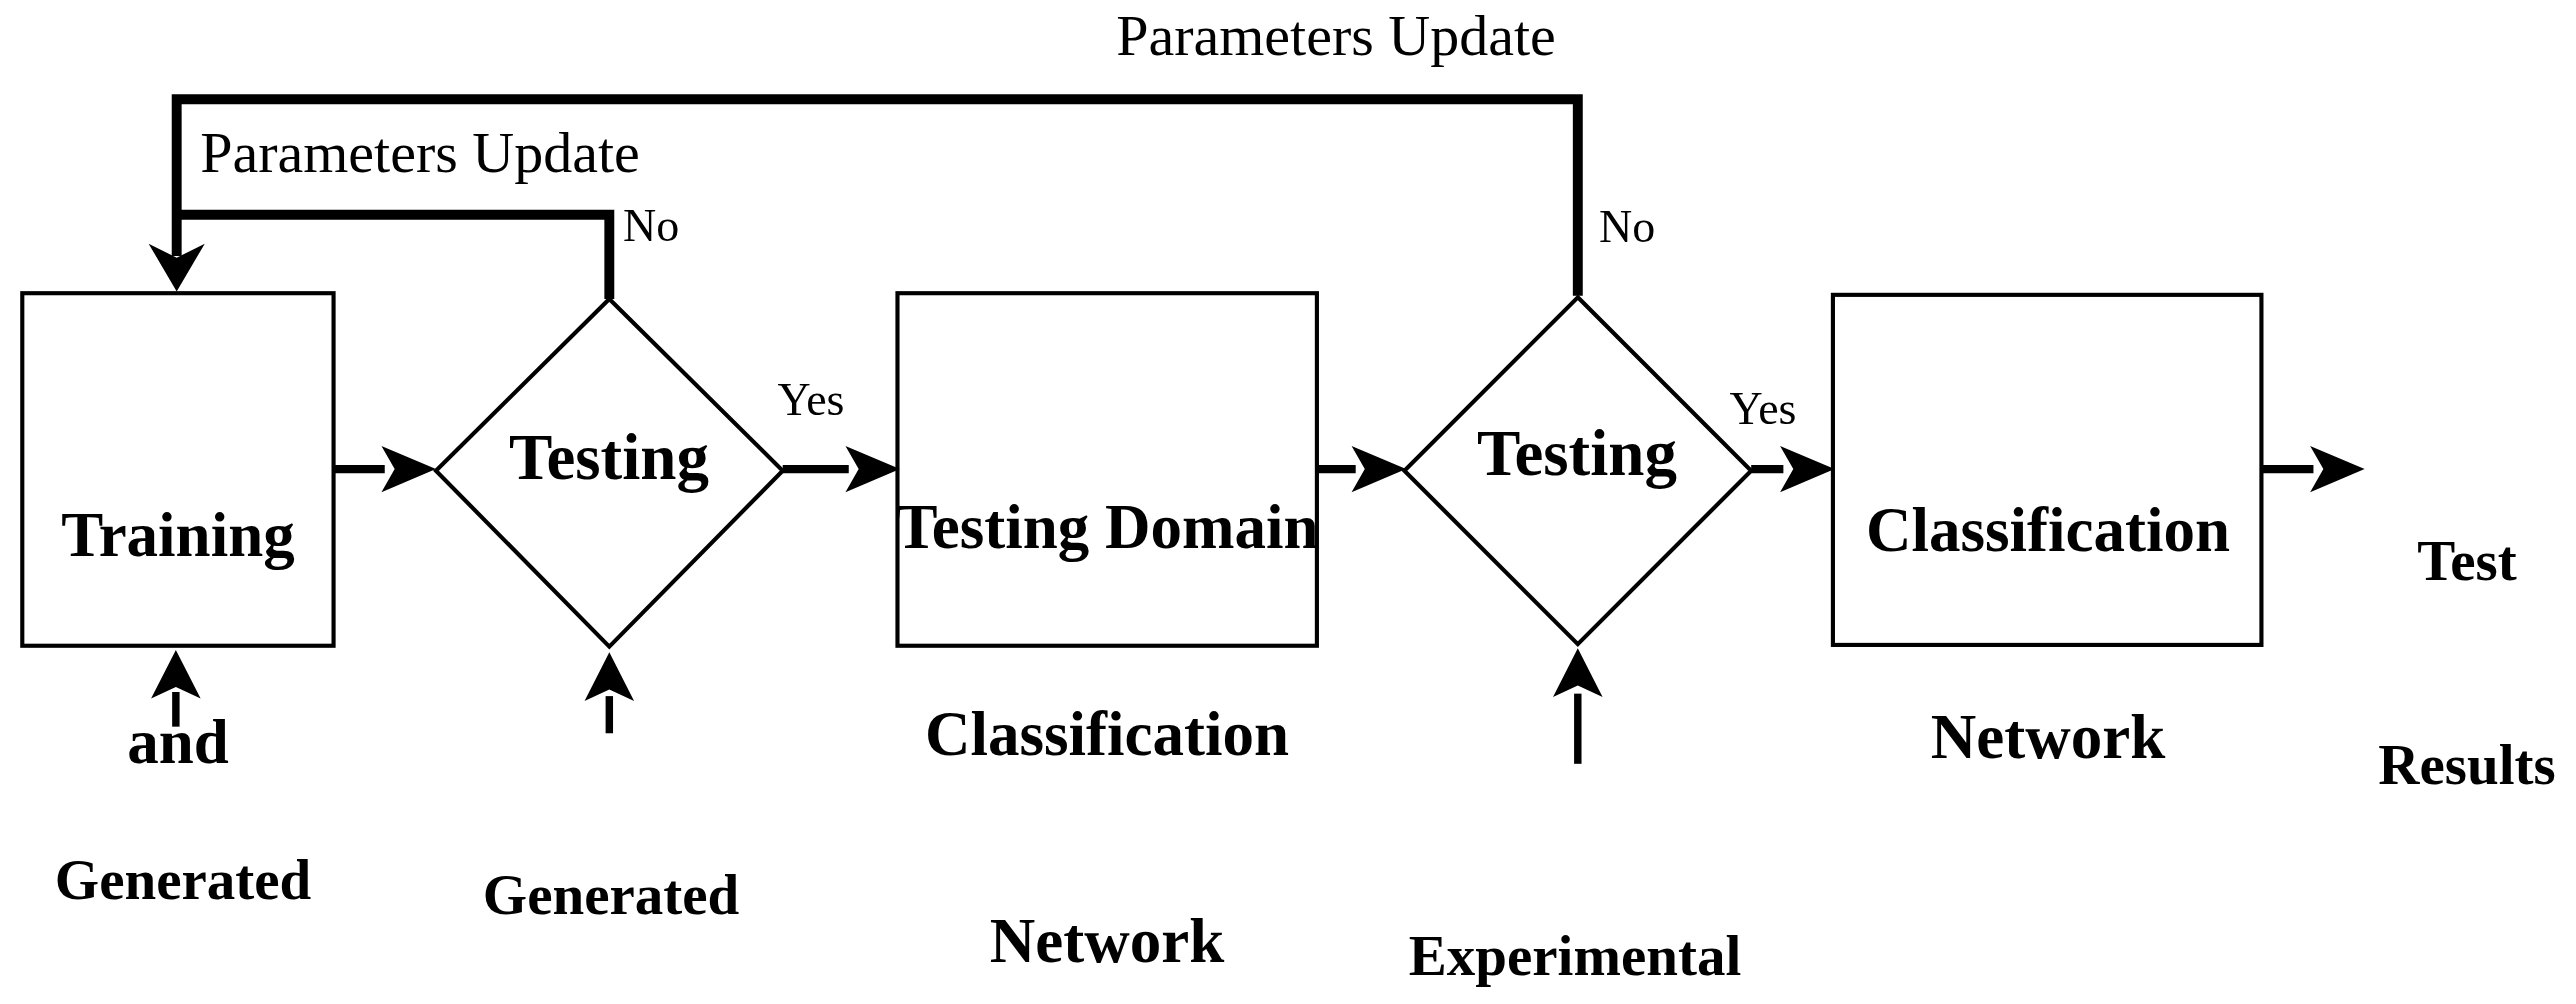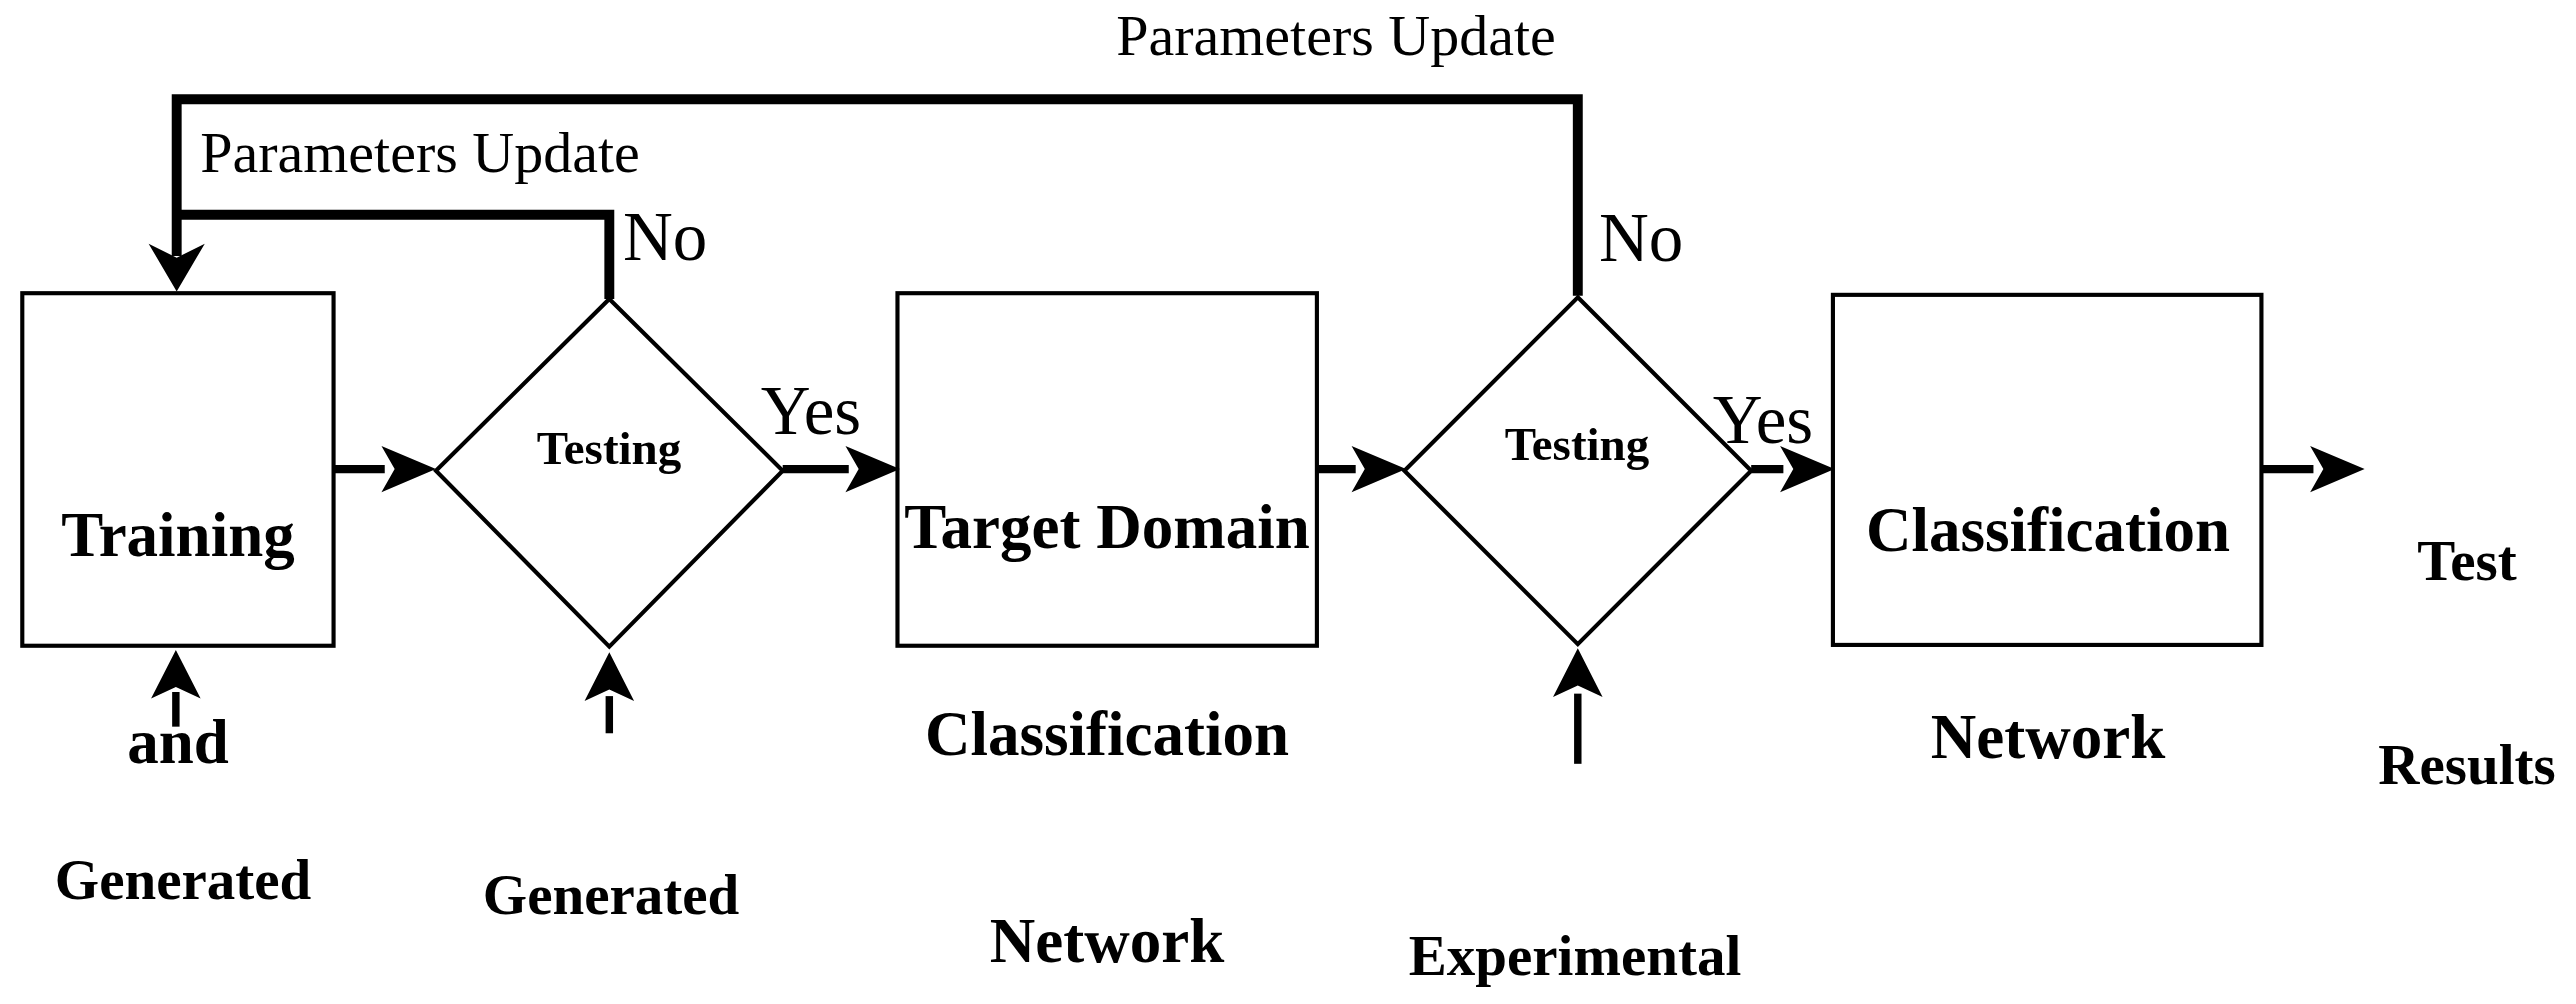--- a/index.html
+++ b/index.html
@@ -14,7 +14,7 @@
   .diagram-svg{position:absolute;left:0;top:0;width:2576px;height:1005px;}
   .label{position:absolute;white-space:pre;color:#000;}
   .centered{transform:translateX(-50%);text-align:center;}
-  .edge-label{font-size:69px;line-height:1;}
+  .edge-label{font-size:46px;line-height:1;}
   .pu-label{font-size:58px;line-height:1;}
   .node-label{font-weight:bold;font-size:63px;line-height:69px;text-align:center;}
   .decision-label{font-weight:bold;font-size:47px;line-height:1;}

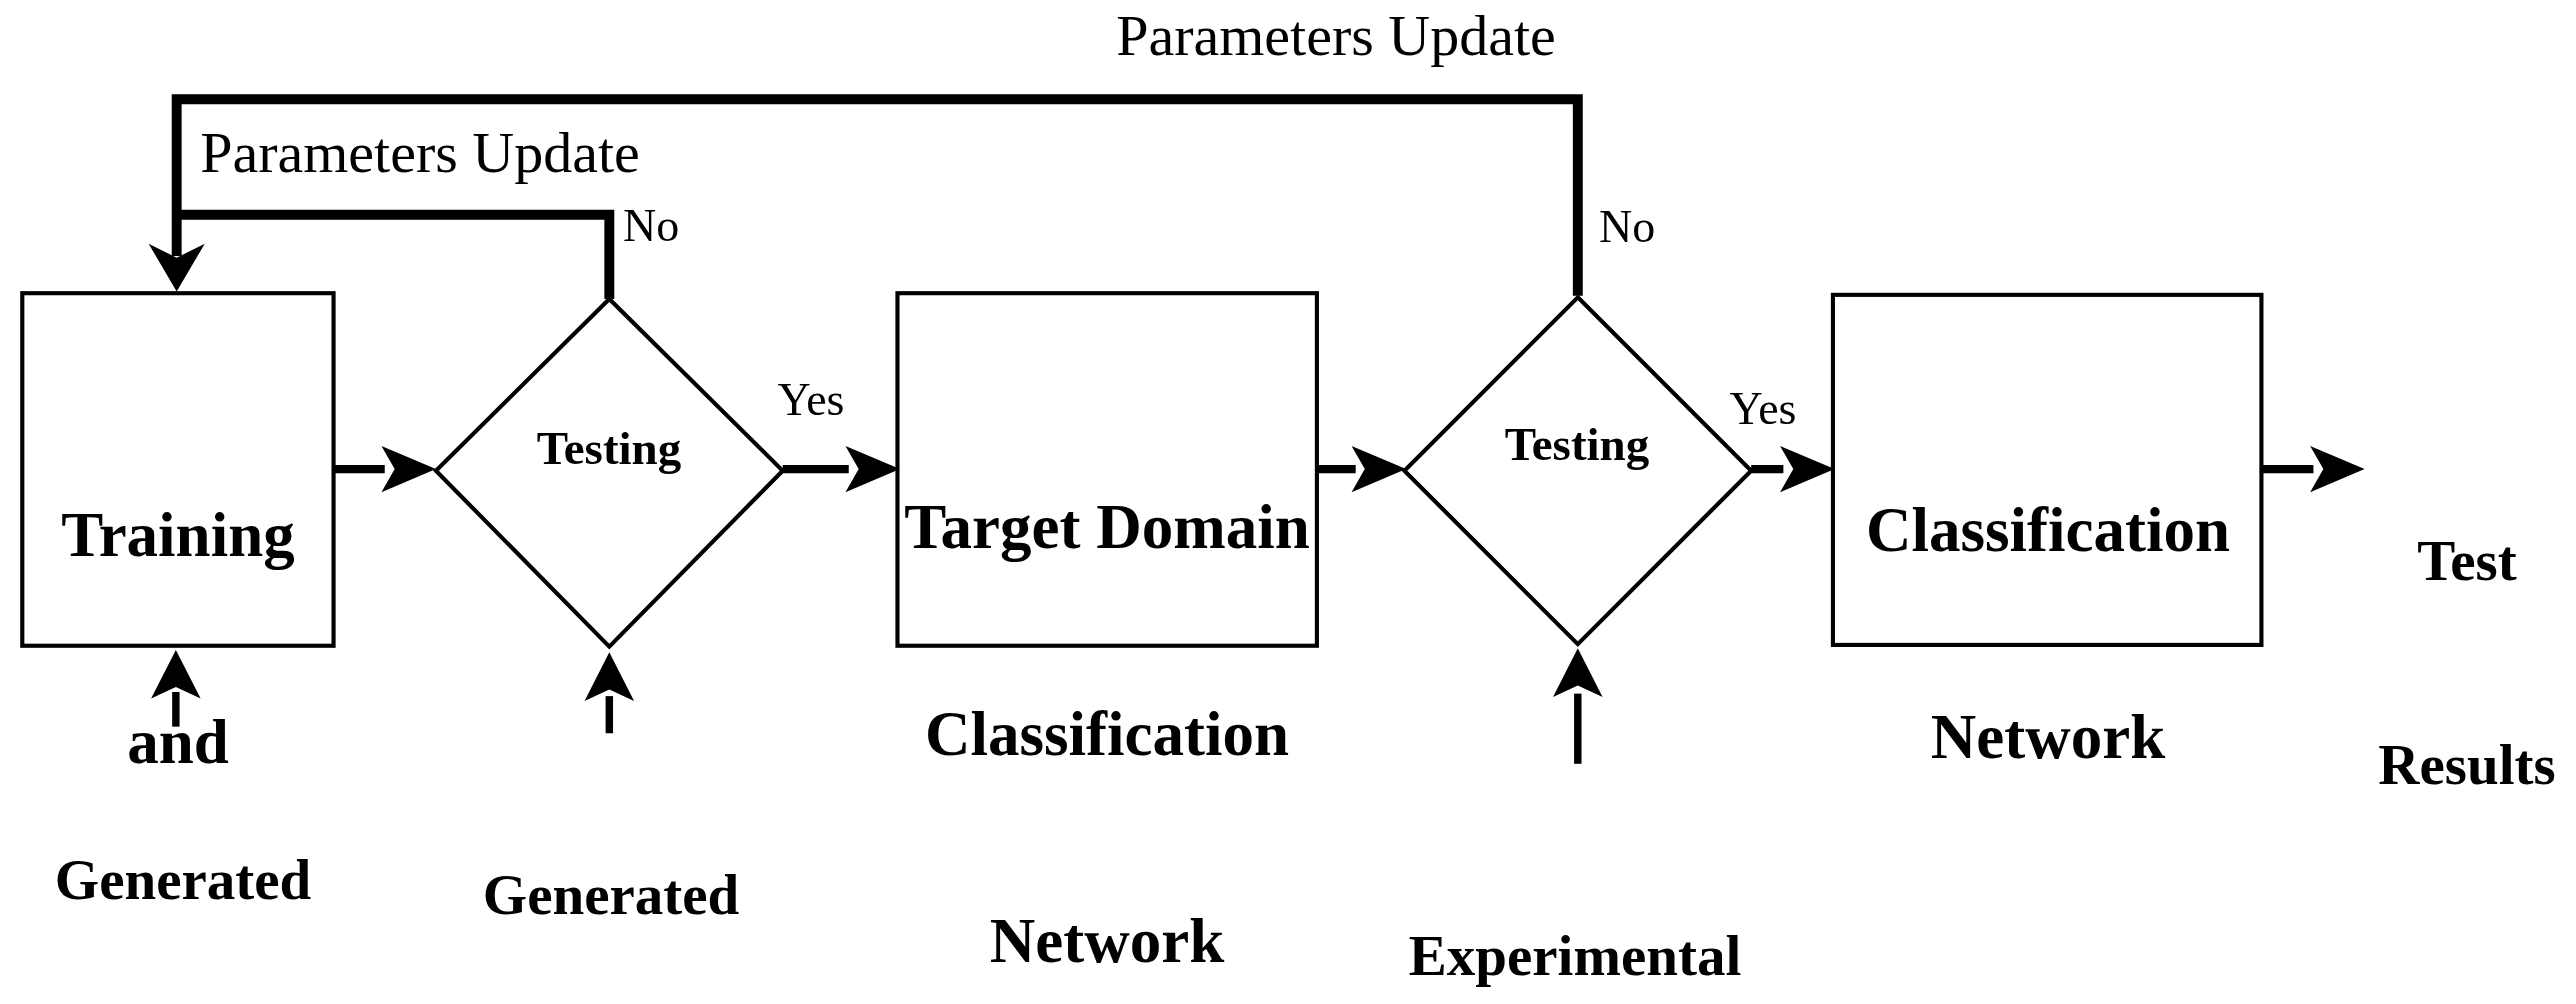--- a/index.html
+++ b/index.html
@@ -17,7 +17,7 @@
   .edge-label{font-size:46px;line-height:1;}
   .pu-label{font-size:58px;line-height:1;}
   .node-label{font-weight:bold;font-size:63px;line-height:69px;text-align:center;}
-  .decision-label{font-weight:bold;font-size:47px;line-height:1;}
+  .decision-label{font-weight:bold;font-size:65px;line-height:1;}
   .input-label{font-weight:bold;font-size:57px;line-height:65px;text-align:center;}
   .output-label{font-weight:bold;font-size:57px;line-height:68px;}
 </style>

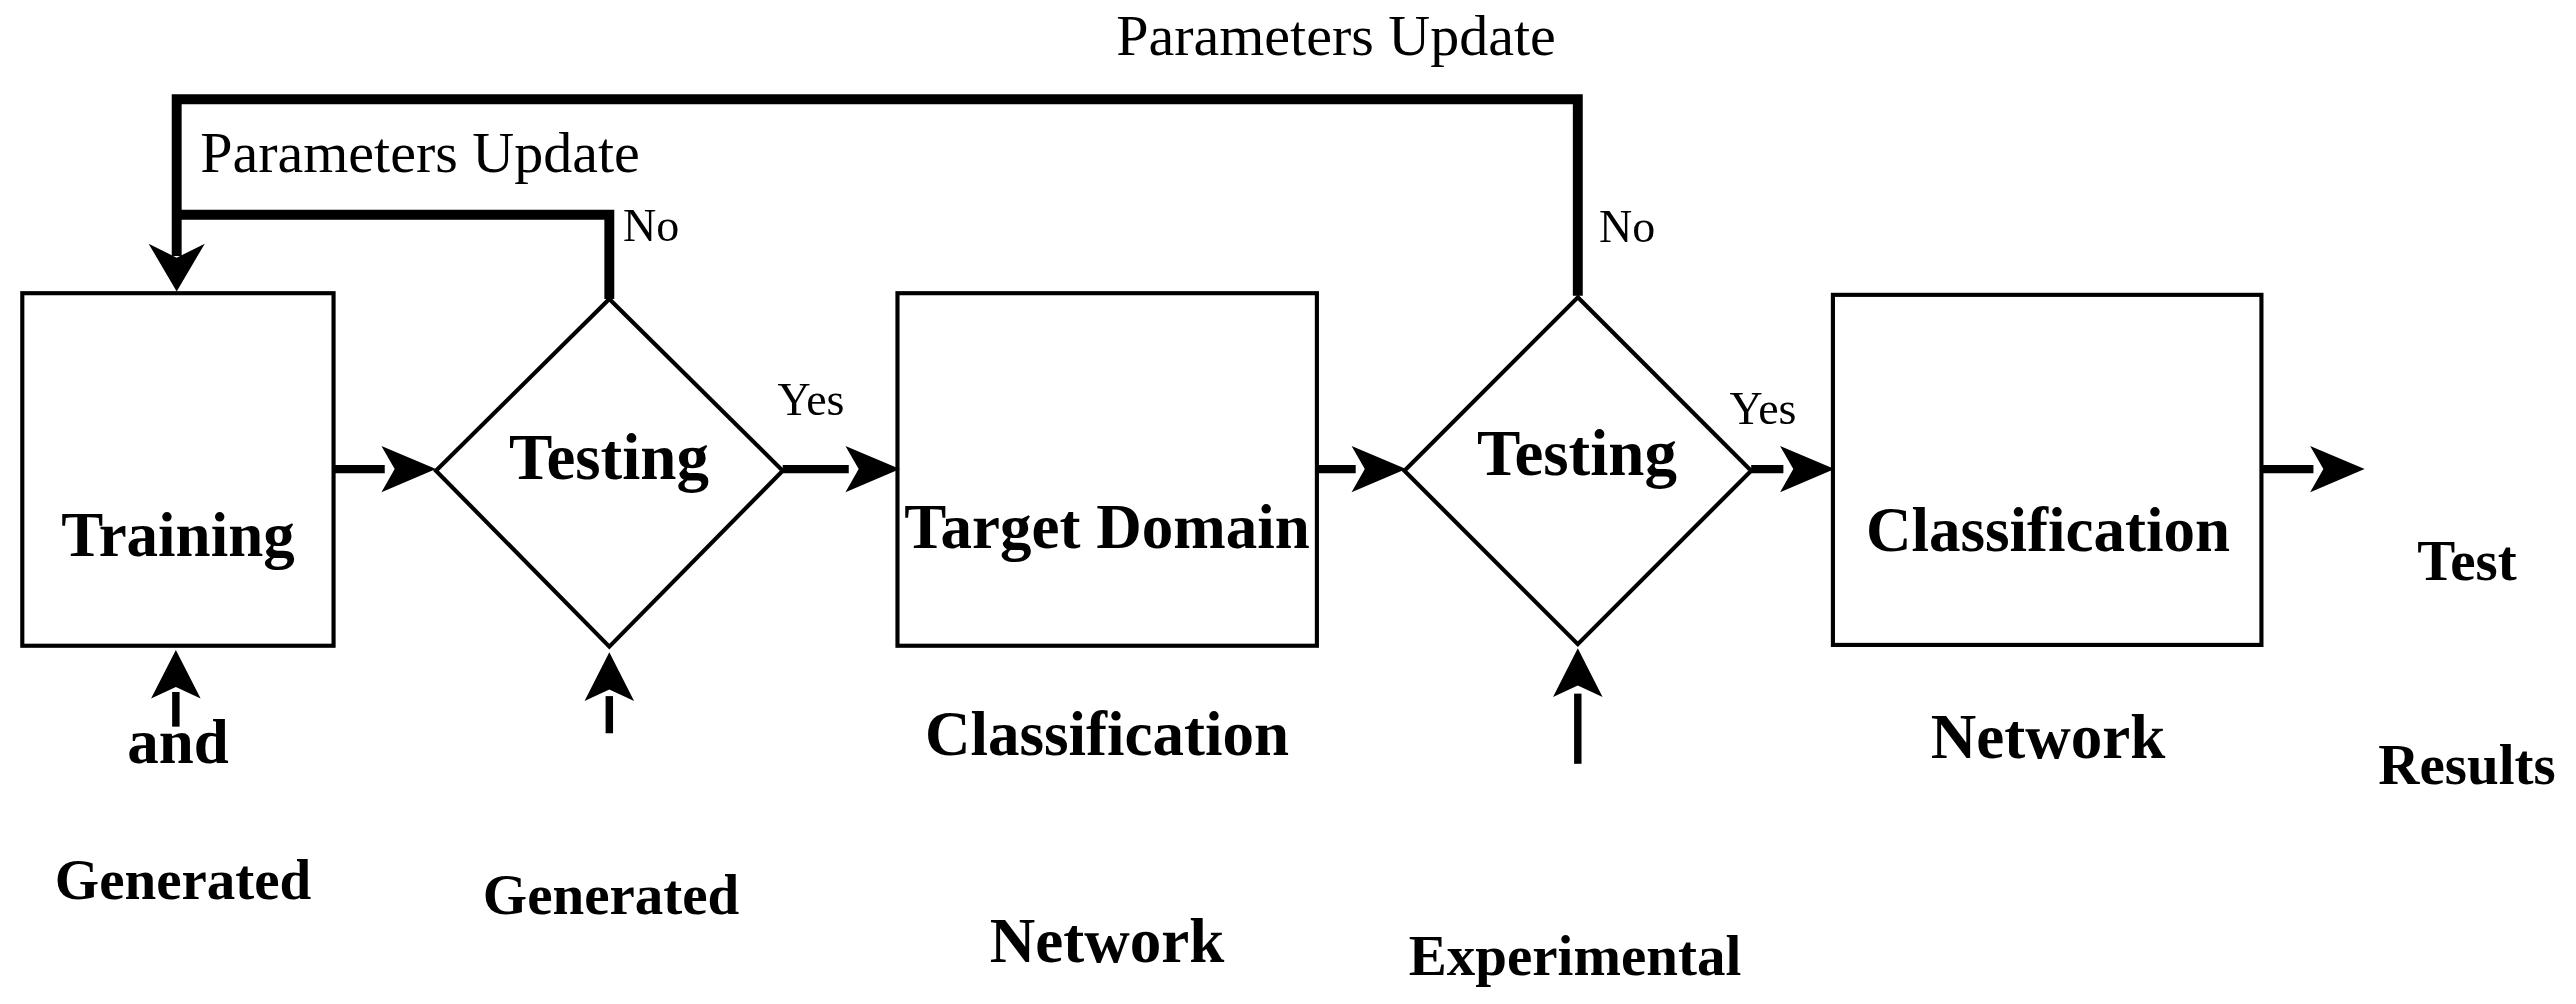--- a/index.html
+++ b/index.html
@@ -93,7 +93,7 @@
   <div class="label decision-label centered" style="left:1577px;top:421px;">Testing</div>
 
   <div class="label node-label centered" style="left:1107px;top:355px;">
-    <div>Target Domain</div>
+    <div>Testing Domain</div>
     <div>Classification</div>
     <div>Network</div>
   </div>

